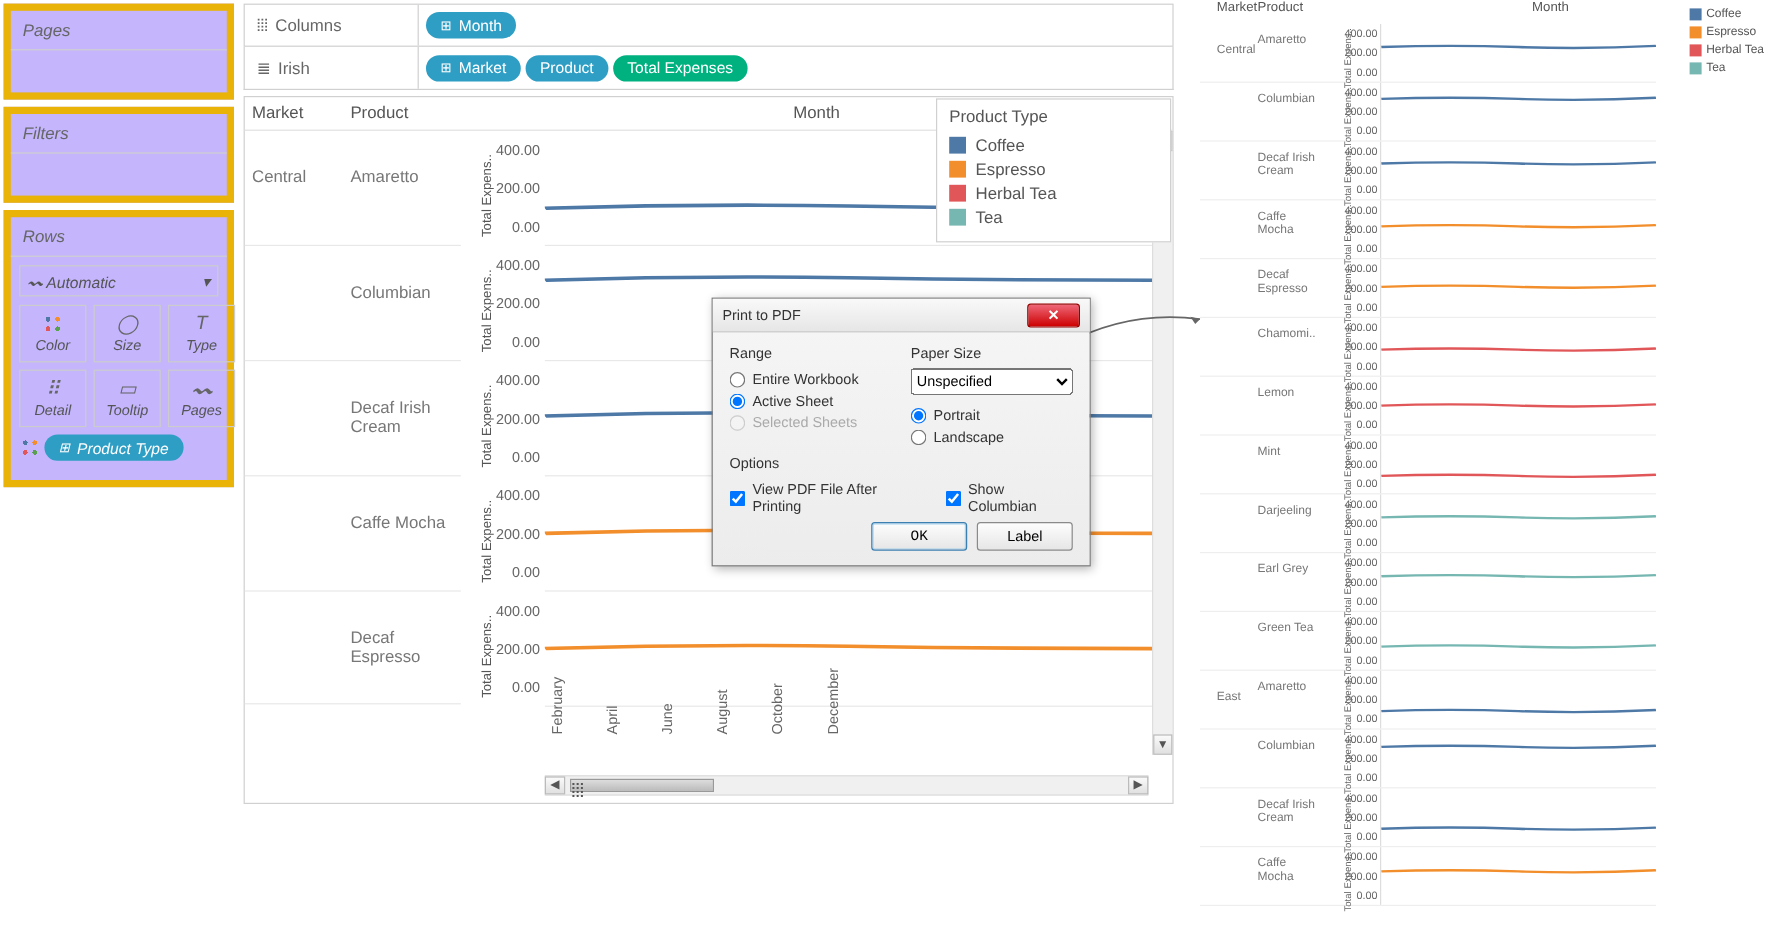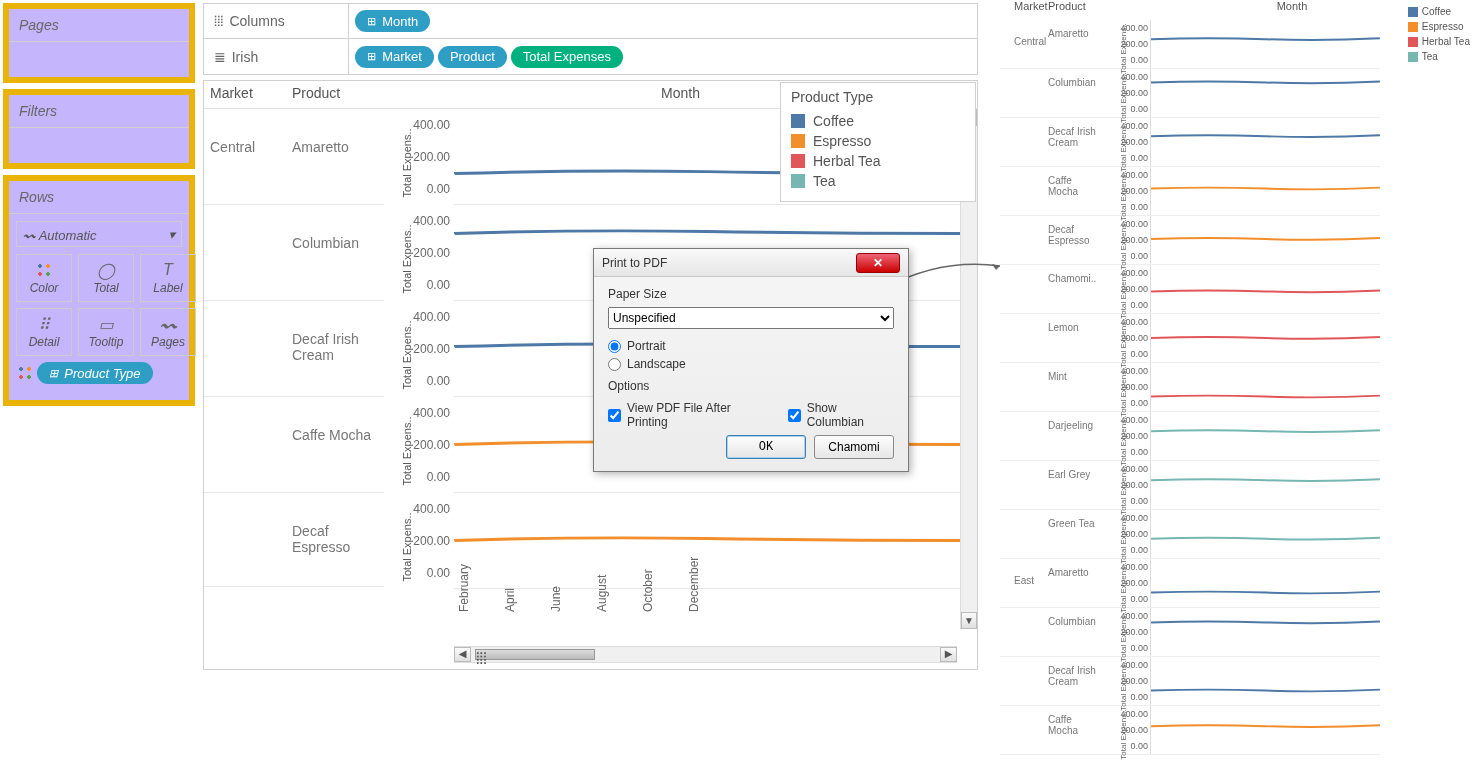--- a/index.html
+++ b/index.html
@@ -131,7 +131,7 @@
         </div>
         <div class="mark-btn">
           <div class="mark-icon">◯</div>
-          <div>Total</div>
+          <div>Size</div>
         </div>
         <div class="mark-btn">
           <div class="mark-icon">T</div>

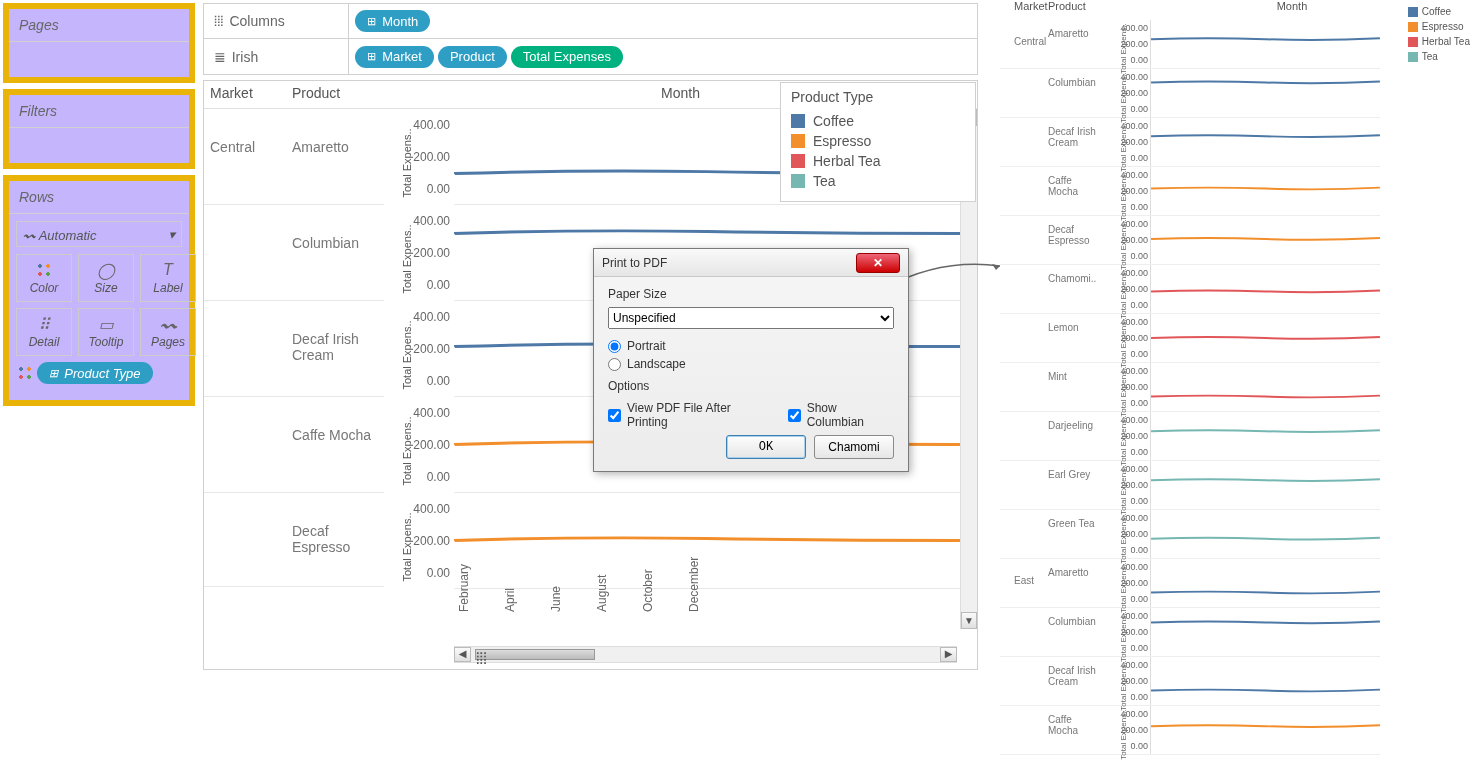--- a/index.html
+++ b/index.html
@@ -135,7 +135,7 @@
         </div>
         <div class="mark-btn">
           <div class="mark-icon">T</div>
-          <div>Label</div>
+          <div>Type</div>
         </div>
         <div class="mark-btn">
           <div class="mark-icon">⠿</div>

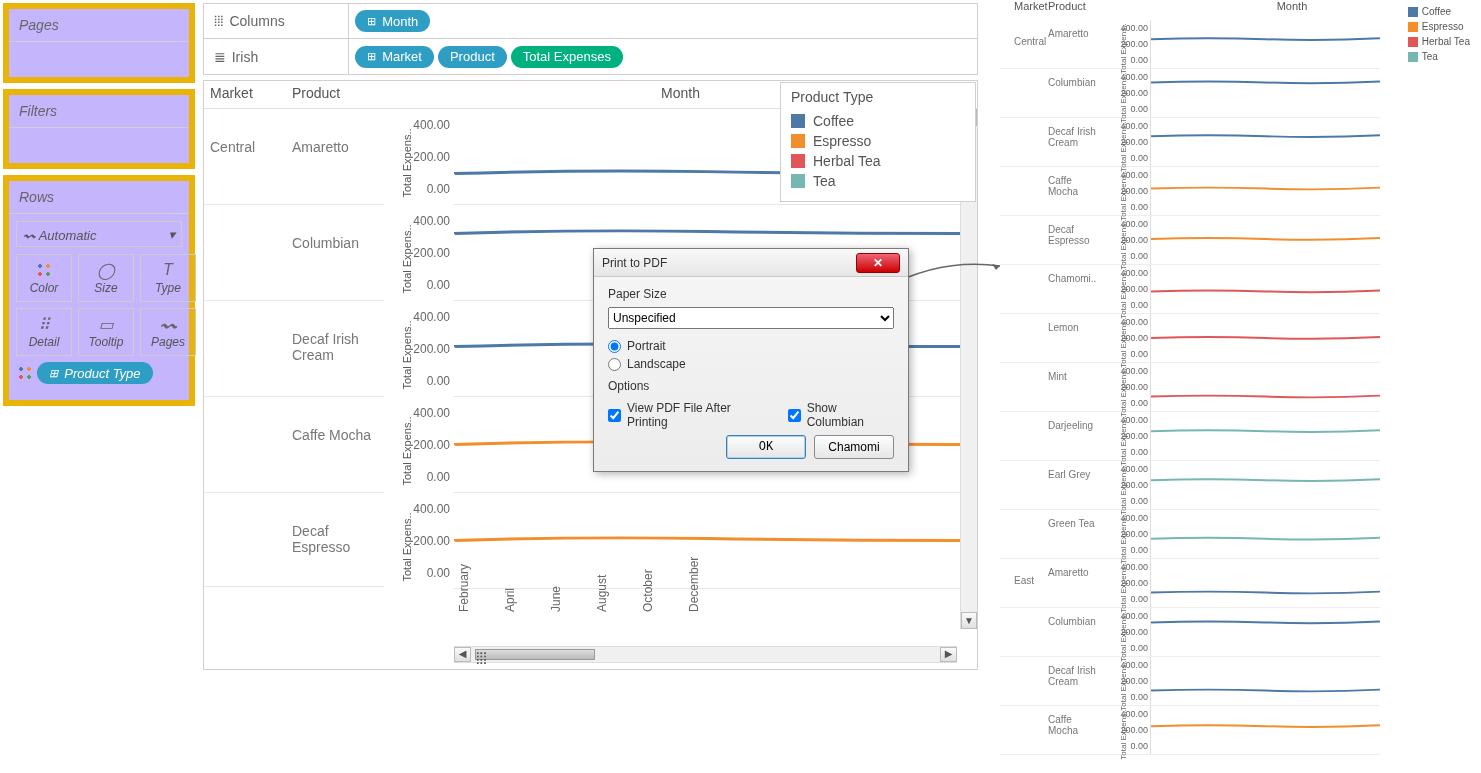--- a/index.html
+++ b/index.html
@@ -337,6 +337,23 @@
   <div class="dlg-body">
     <div class="two-col">
       <div class="col">
+        <div class="fs-label">Range</div>
+        <div id="range-opts">
+            <label class="radio-row">
+              <input type="radio" name="range" style="">
+              <span>Entire Workbook</span>
+            </label>
+            <label class="radio-row">
+              <input type="radio" name="range" checked="" style="">
+              <span>Active Sheet</span>
+            </label>
+            <label class="radio-row disabled">
+              <input type="radio" name="range" disabled="" style="">
+              <span>Selected Sheets</span>
+            </label>
+          </div>
+      </div>
+      <div class="col">
         <div class="fs-label">Paper Size</div>
         <select class="paper">
           <option>Unspecified</option>

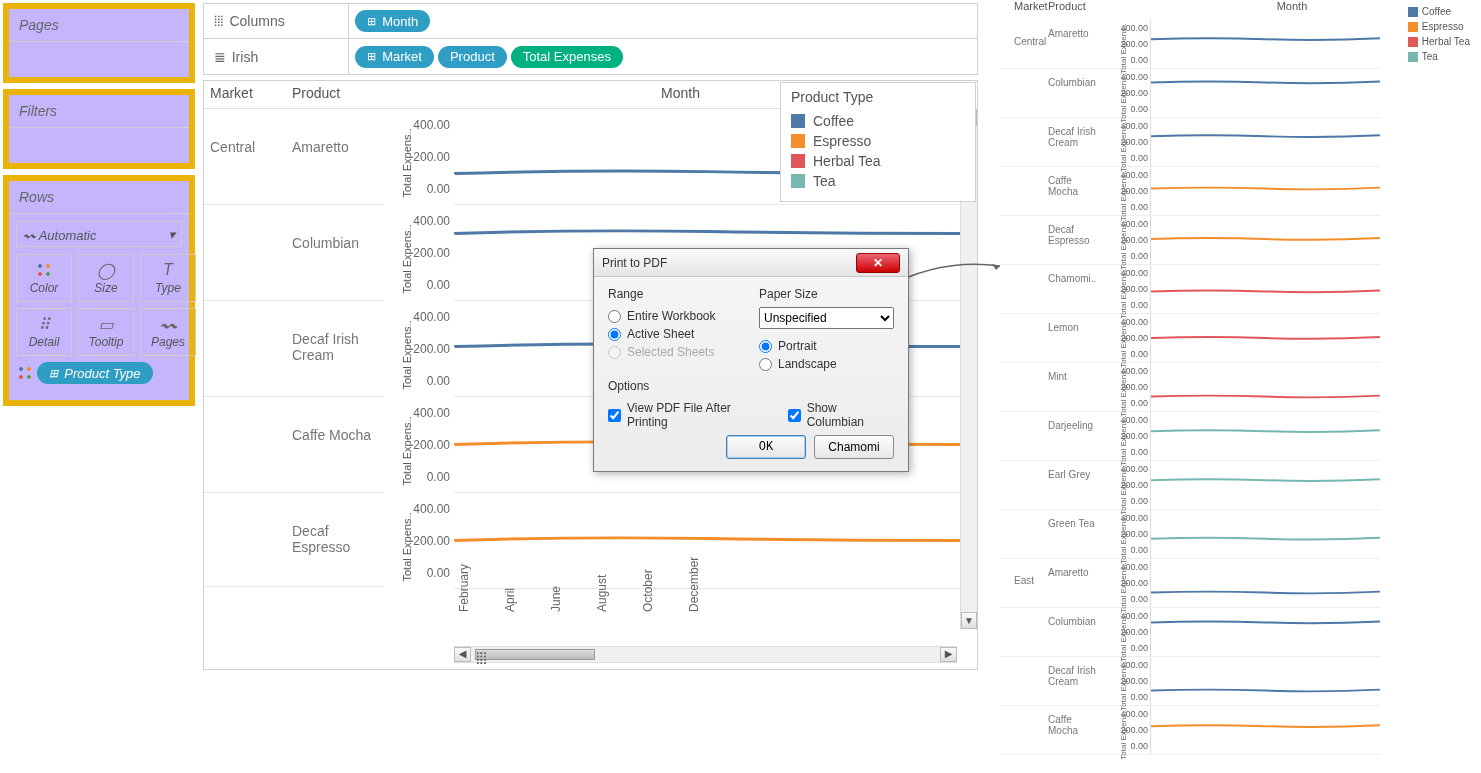--- a/index.html
+++ b/index.html
@@ -385,7 +385,7 @@
       </div>
     <div class="dlg-buttons">
       <button class="btn primary">OK</button>
-      <button class="btn">Chamomi</button>
+      <button class="btn">Label</button>
     </div>
   </div>
 </div>

